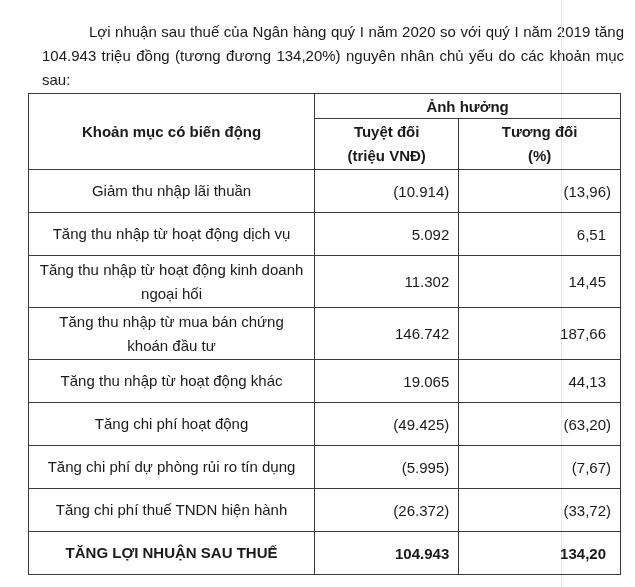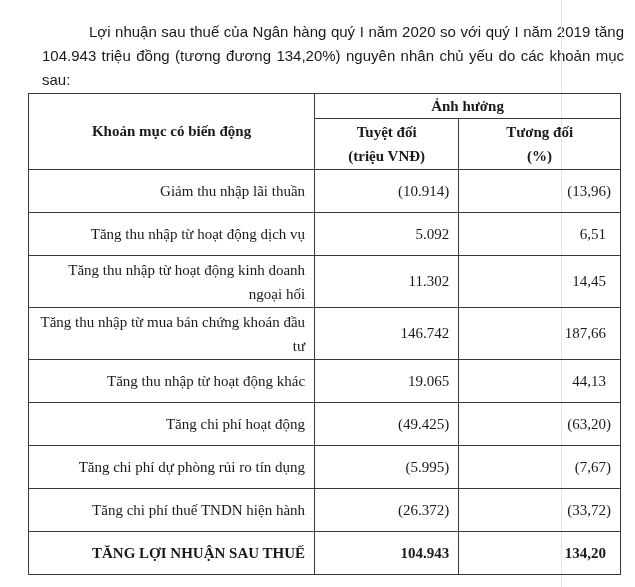--- a/index.html
+++ b/index.html
@@ -49,7 +49,6 @@
     padding: 0 9px;
     vertical-align: middle;
     font-weight: normal;
-    font-family: Liberation Serif, serif;
   }
   table.fin th {
     font-weight: bold;

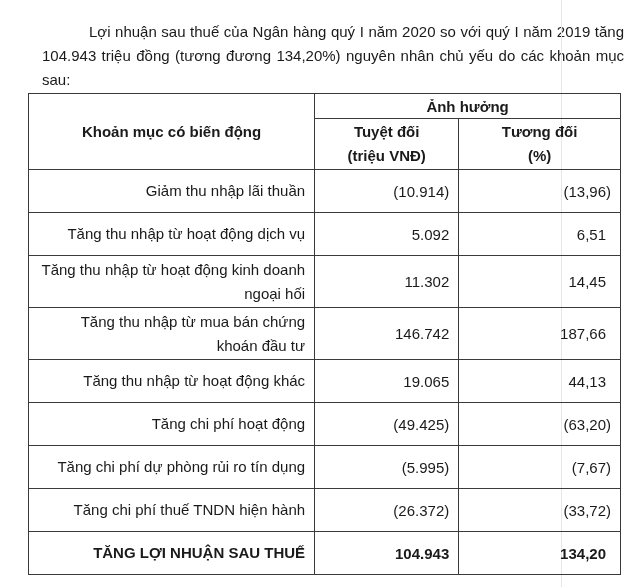--- a/index.html
+++ b/index.html
@@ -59,7 +59,7 @@
   .col-label { width: 260px; text-align: left; }
   .col-abs { width: 131px; text-align: center; }
   .col-rel { width: 147px; }
-  td.label { text-align: right; line-height: 24px; }
+  td.label { text-align: center; line-height: 24px; }
   td.abs { text-align: right; }
   td.rel { text-align: right; padding-right: 56px; }
   td.rel .num.noparen { padding-right: 5px; }

